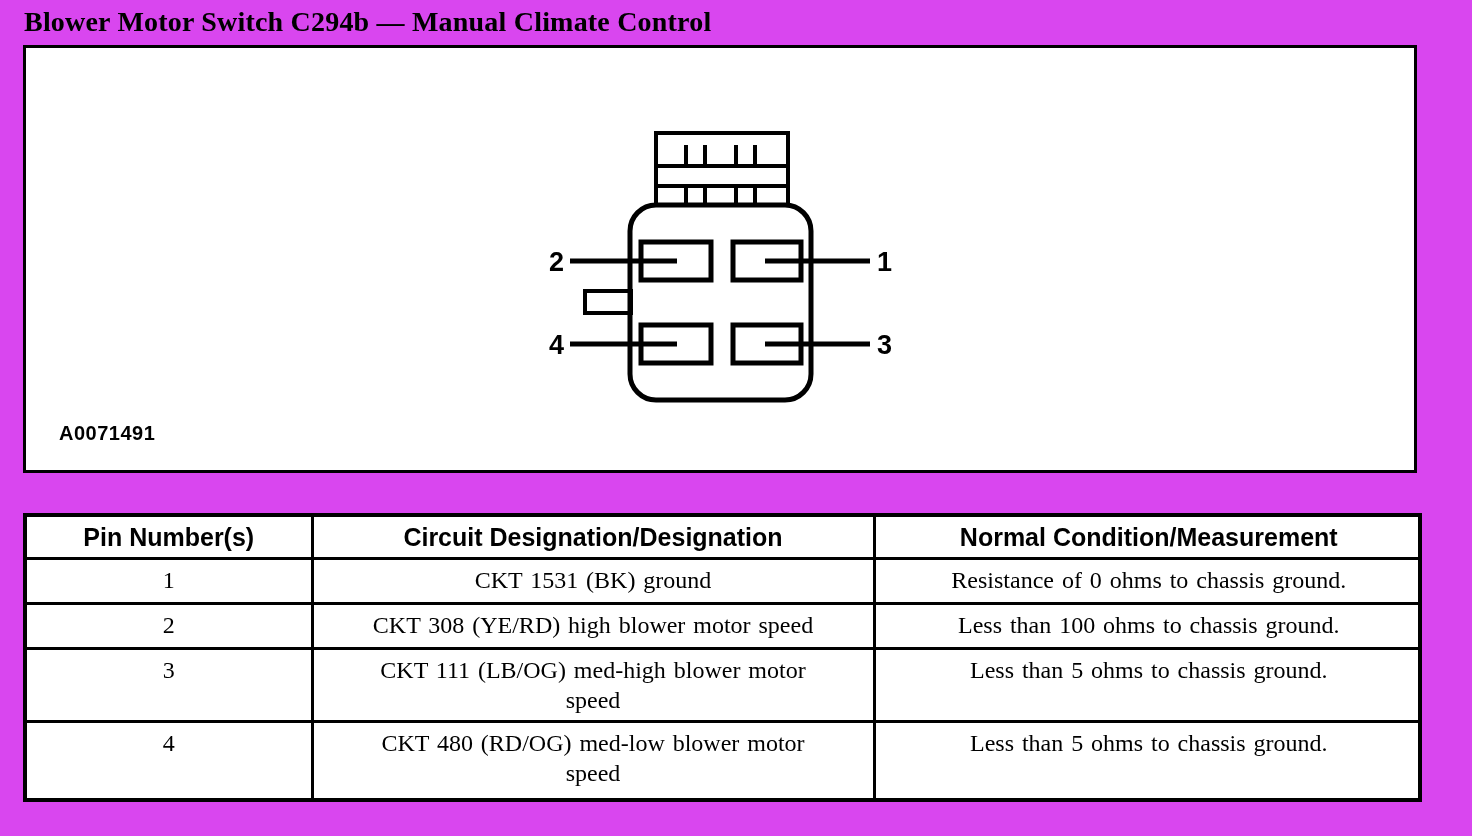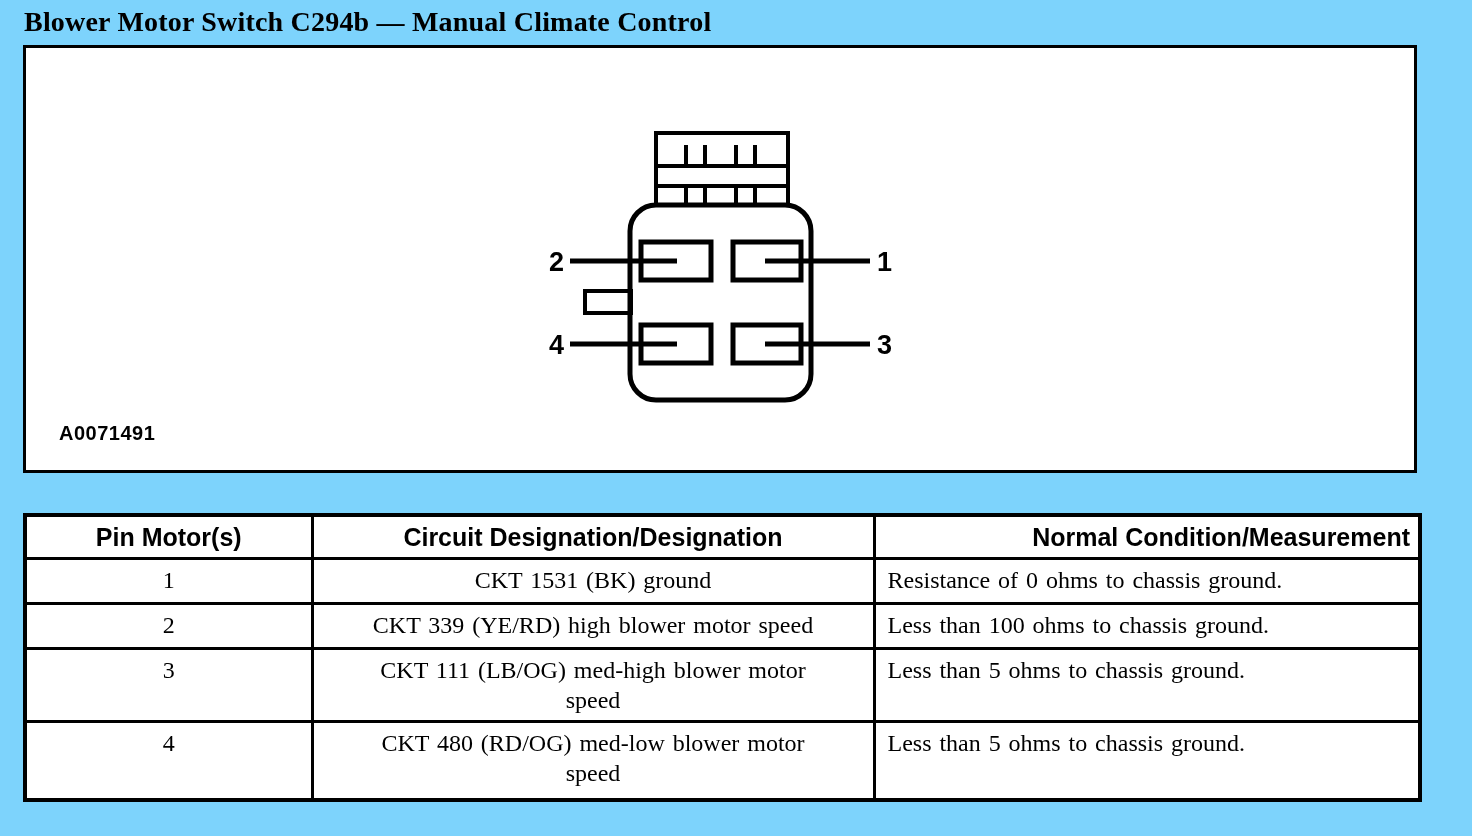--- a/index.html
+++ b/index.html
@@ -3,7 +3,7 @@
 <meta charset="utf-8">
 <style>
   html,body{margin:0;padding:0;background:#fff}
-  .page{position:relative;width:1472px;height:836px;background:#7dd3fc;color:#000;
+  .page{position:relative;width:1472px;height:836px;background:#d946ef;color:#000;
         font-family:"Liberation Serif",serif;overflow:hidden}
 
   .doc-title{position:absolute;left:24px;top:5px;

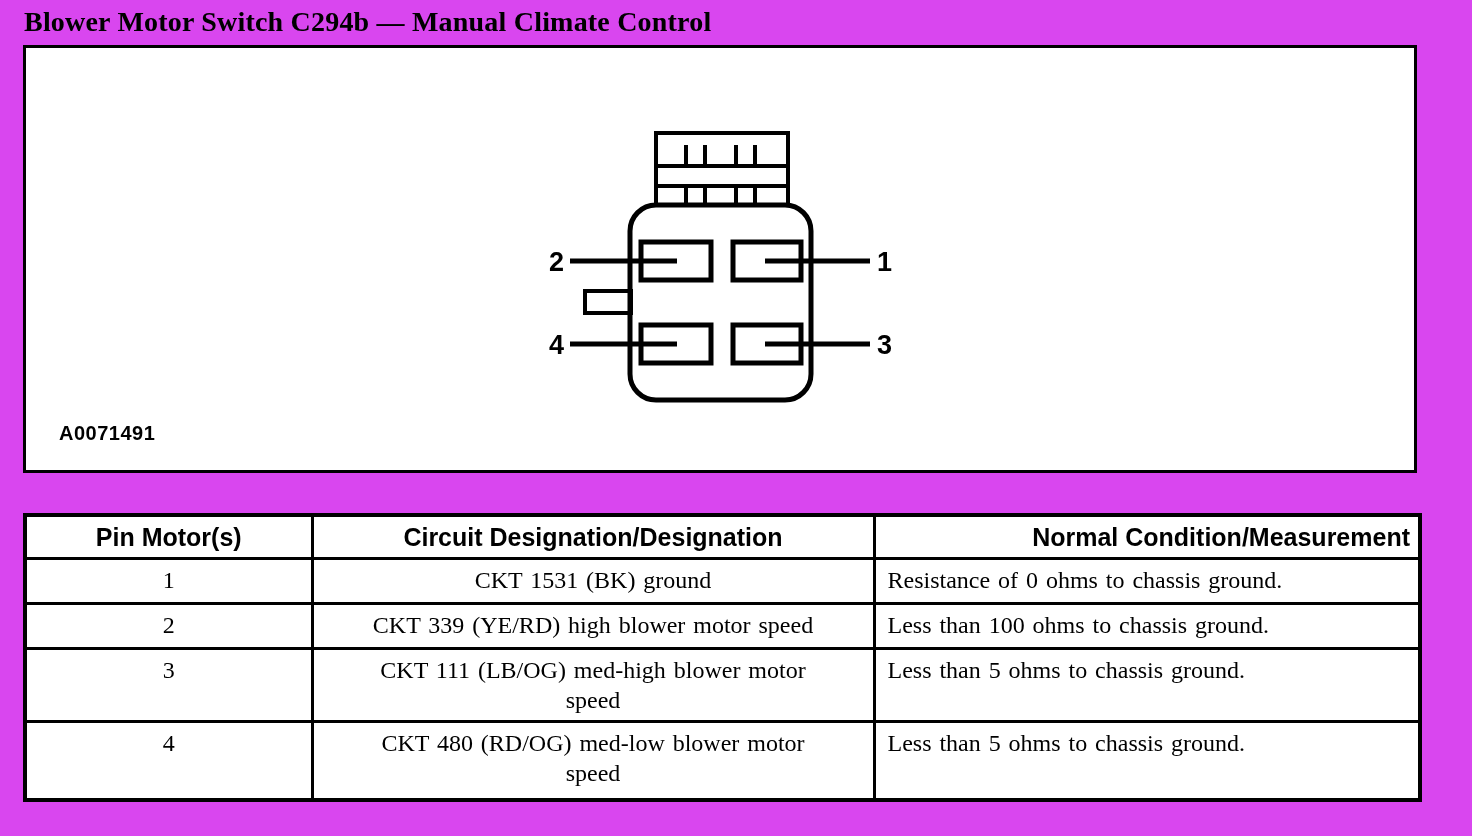--- a/index.html
+++ b/index.html
@@ -91,7 +91,7 @@
     </colgroup>
     <tbody>
       <tr class="hdr">
-        <th>Pin Motor(s)</th>
+        <th>Pin Number(s)</th>
         <th>Circuit Designation/Designation</th>
         <th class="al-left">Normal Condition/Measurement</th>
       </tr>

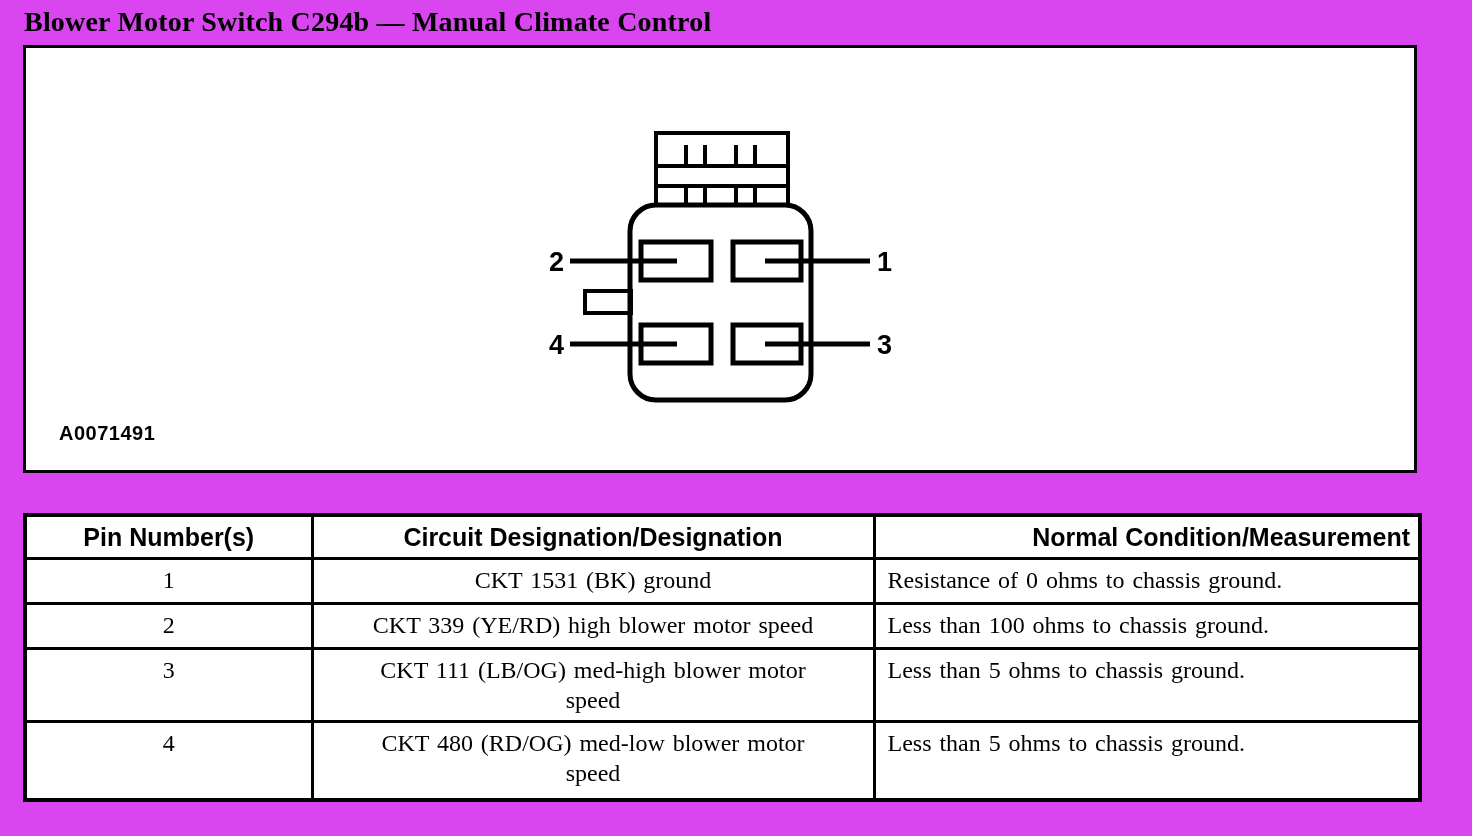--- a/index.html
+++ b/index.html
@@ -24,7 +24,7 @@
              padding:5px 8px 4px;box-sizing:border-box}
   .pin-table th{font-family:"Liberation Sans",sans-serif;font-weight:bold;
              font-size:25px;line-height:31px;text-align:center}
-  .pin-table th.al-left{text-align:right;padding-left:12px}
+  .pin-table th.al-left{text-align:center;padding-left:12px}
   .pin-table td{font-family:"Liberation Serif",serif;font-size:24px;line-height:30px;
              word-spacing:.08em}
   .pin-table td.c-pin,.pin-table td.c-circuit{text-align:center}

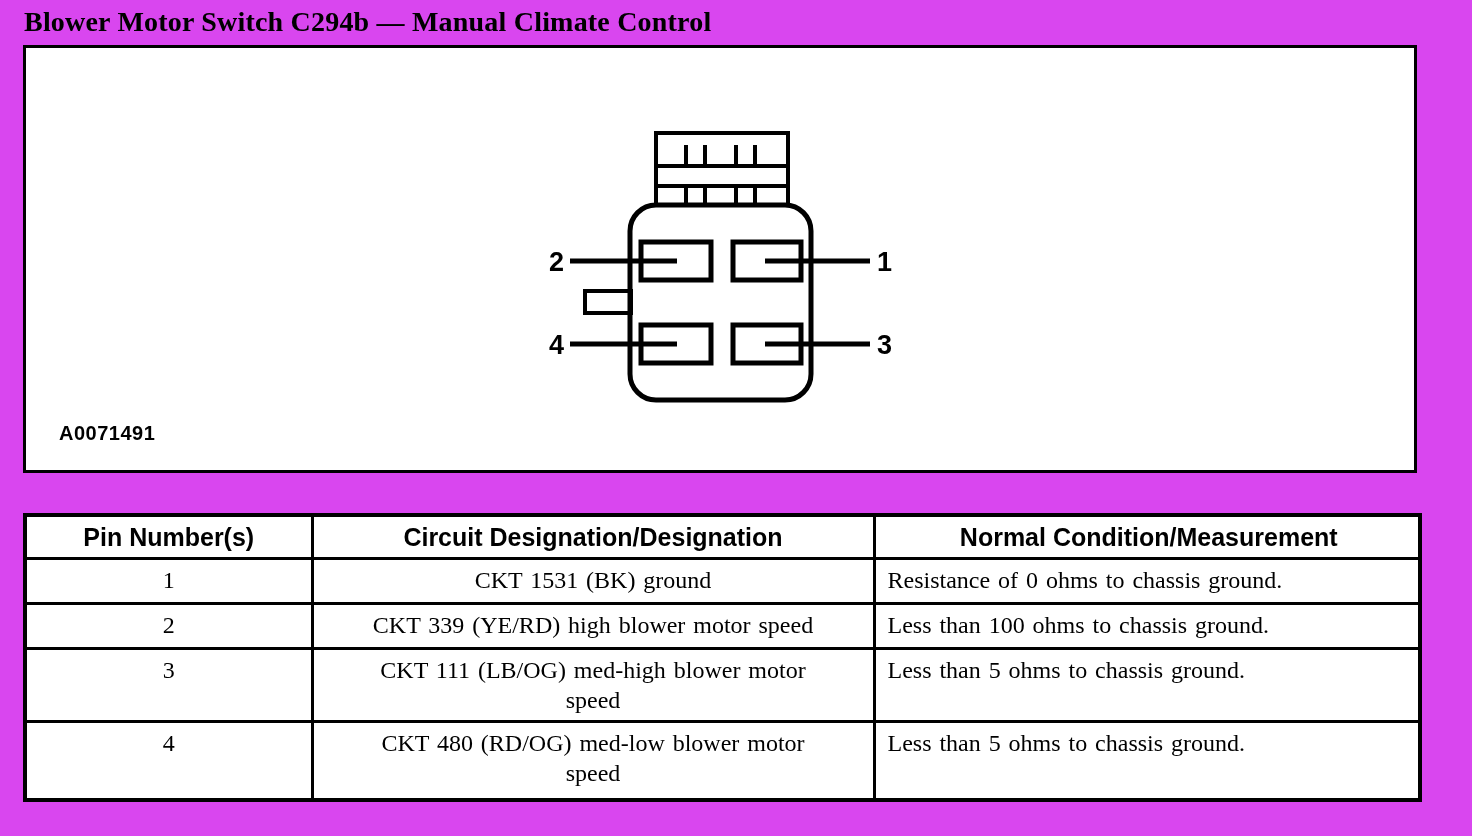--- a/index.html
+++ b/index.html
@@ -28,7 +28,7 @@
   .pin-table td{font-family:"Liberation Serif",serif;font-size:24px;line-height:30px;
              word-spacing:.08em}
   .pin-table td.c-pin,.pin-table td.c-circuit{text-align:center}
-  .pin-table td.c-cond{text-align:left;padding-left:12px}
+  .pin-table td.c-cond{text-align:center;padding-left:12px}
   .pin-table tr.hdr{height:43px}
   .pin-table tr.r1{height:45px}
   .pin-table tr.r2{height:45px}

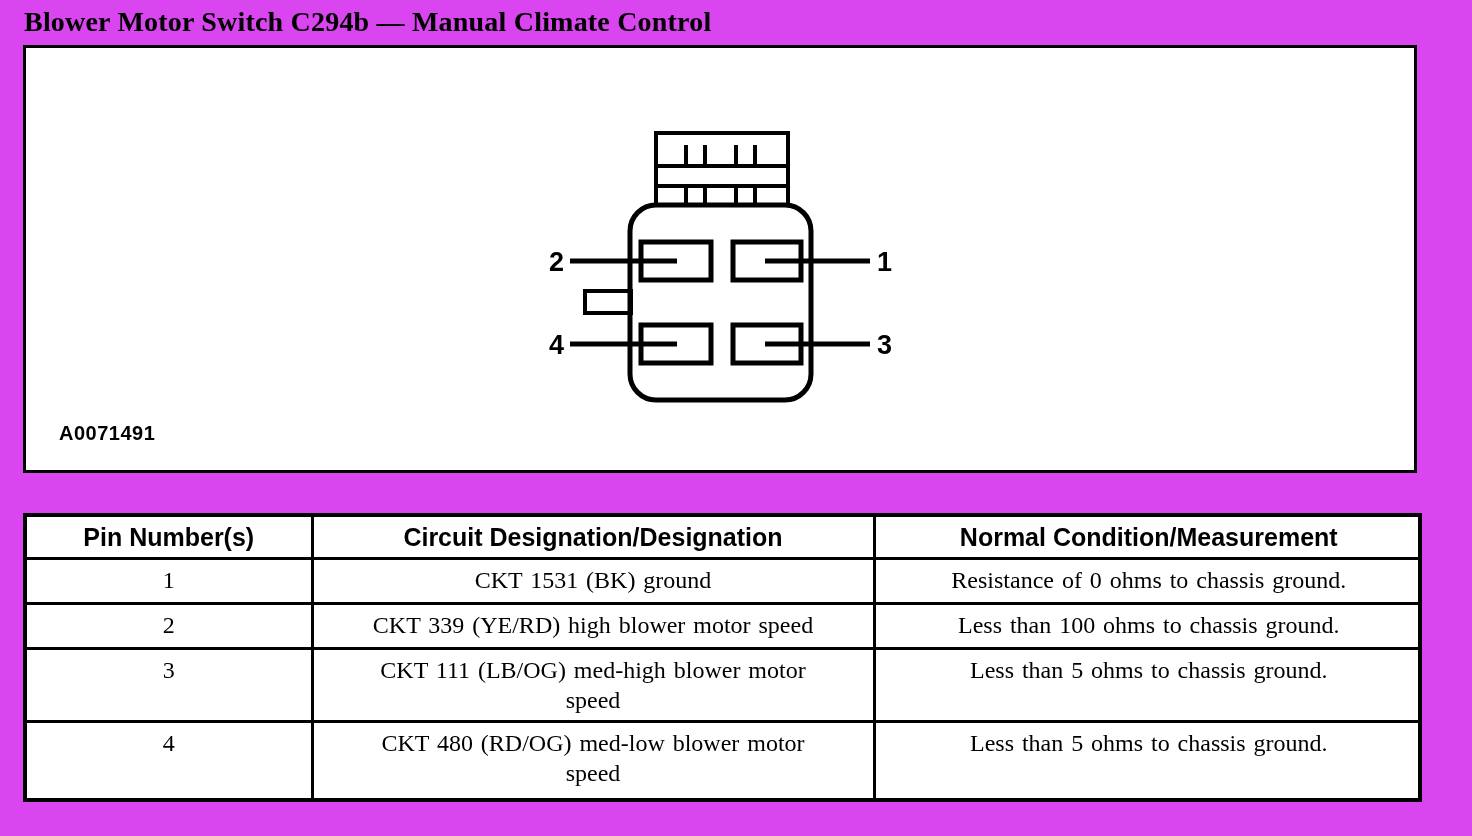--- a/index.html
+++ b/index.html
@@ -106,7 +106,7 @@
       <tr class="r2">
         <td class="c-pin">2</td>
         <td class="c-circuit">
-          <span class="ln">CKT 339 (YE/RD) high blower motor speed</span>
+          <span class="ln">CKT 308 (YE/RD) high blower motor speed</span>
           <span class="ln"></span>
         </td>
         <td class="c-cond">Less than 100 ohms to chassis ground.</td>

